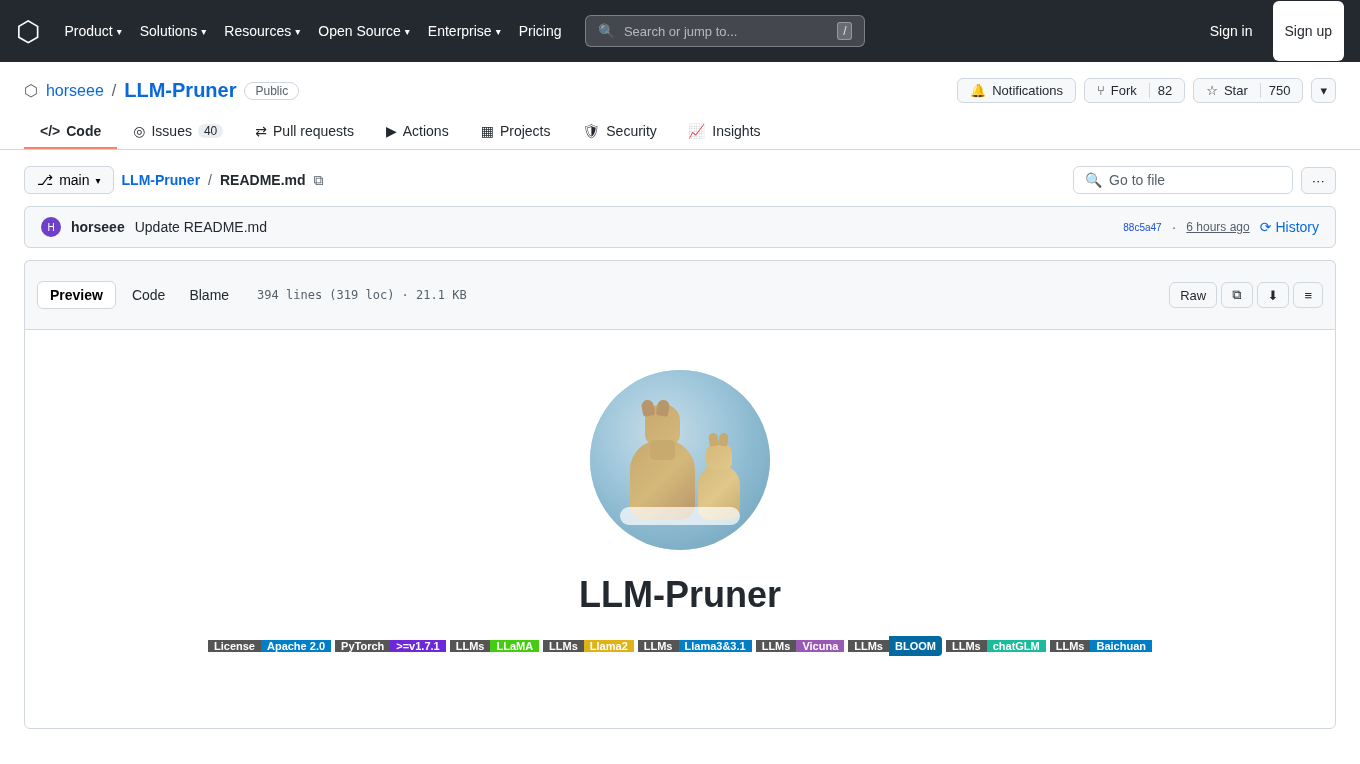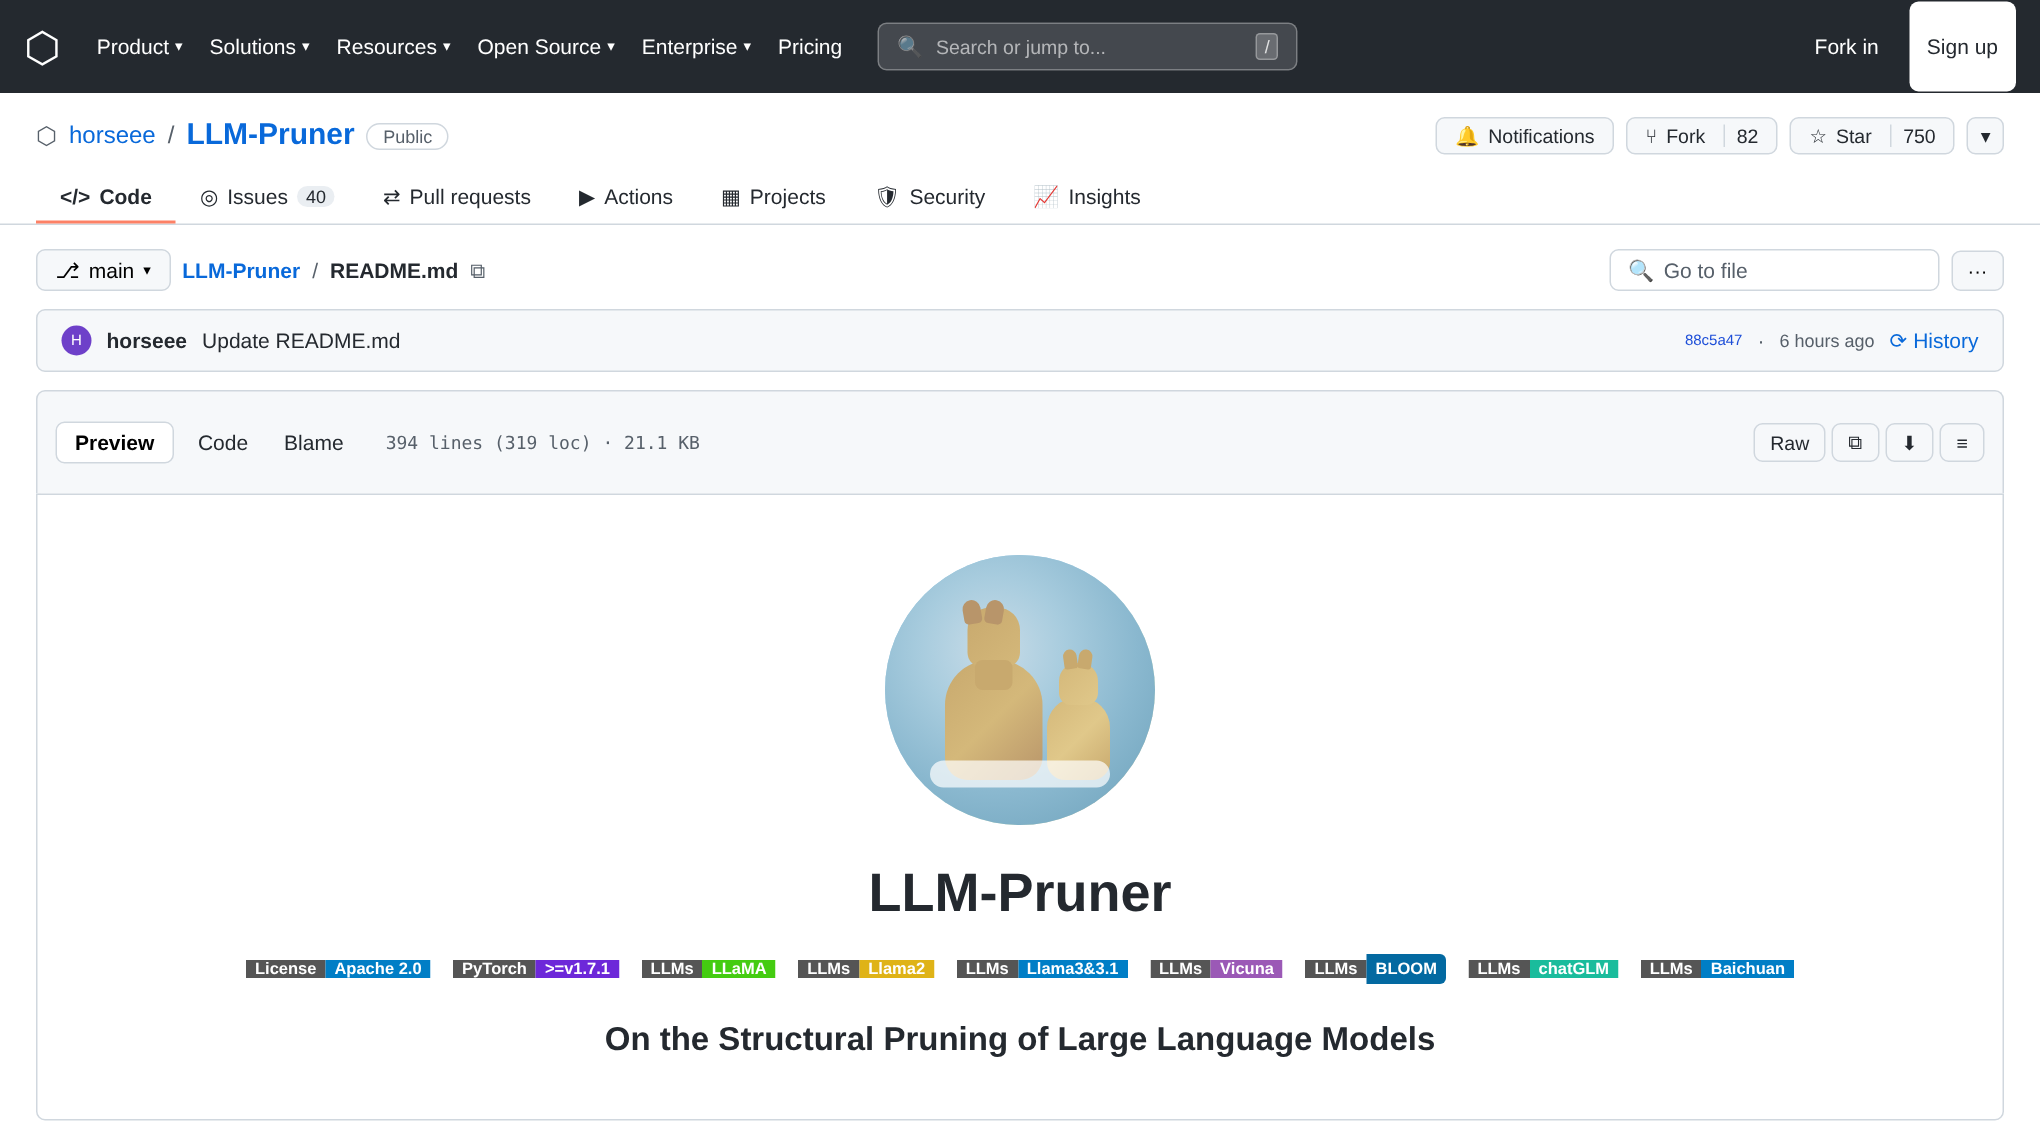--- a/index.html
+++ b/index.html
@@ -99,7 +99,7 @@
     </div>
   </div>
   <div style="display:flex;gap:8px;align-items:center;margin-left:auto;">
-    <button class="btn-signin">Fork in</button>
+    <button class="btn-signin">Sign in</button>
     <button class="btn-signup">Sign up</button>
   </div>
 </nav>

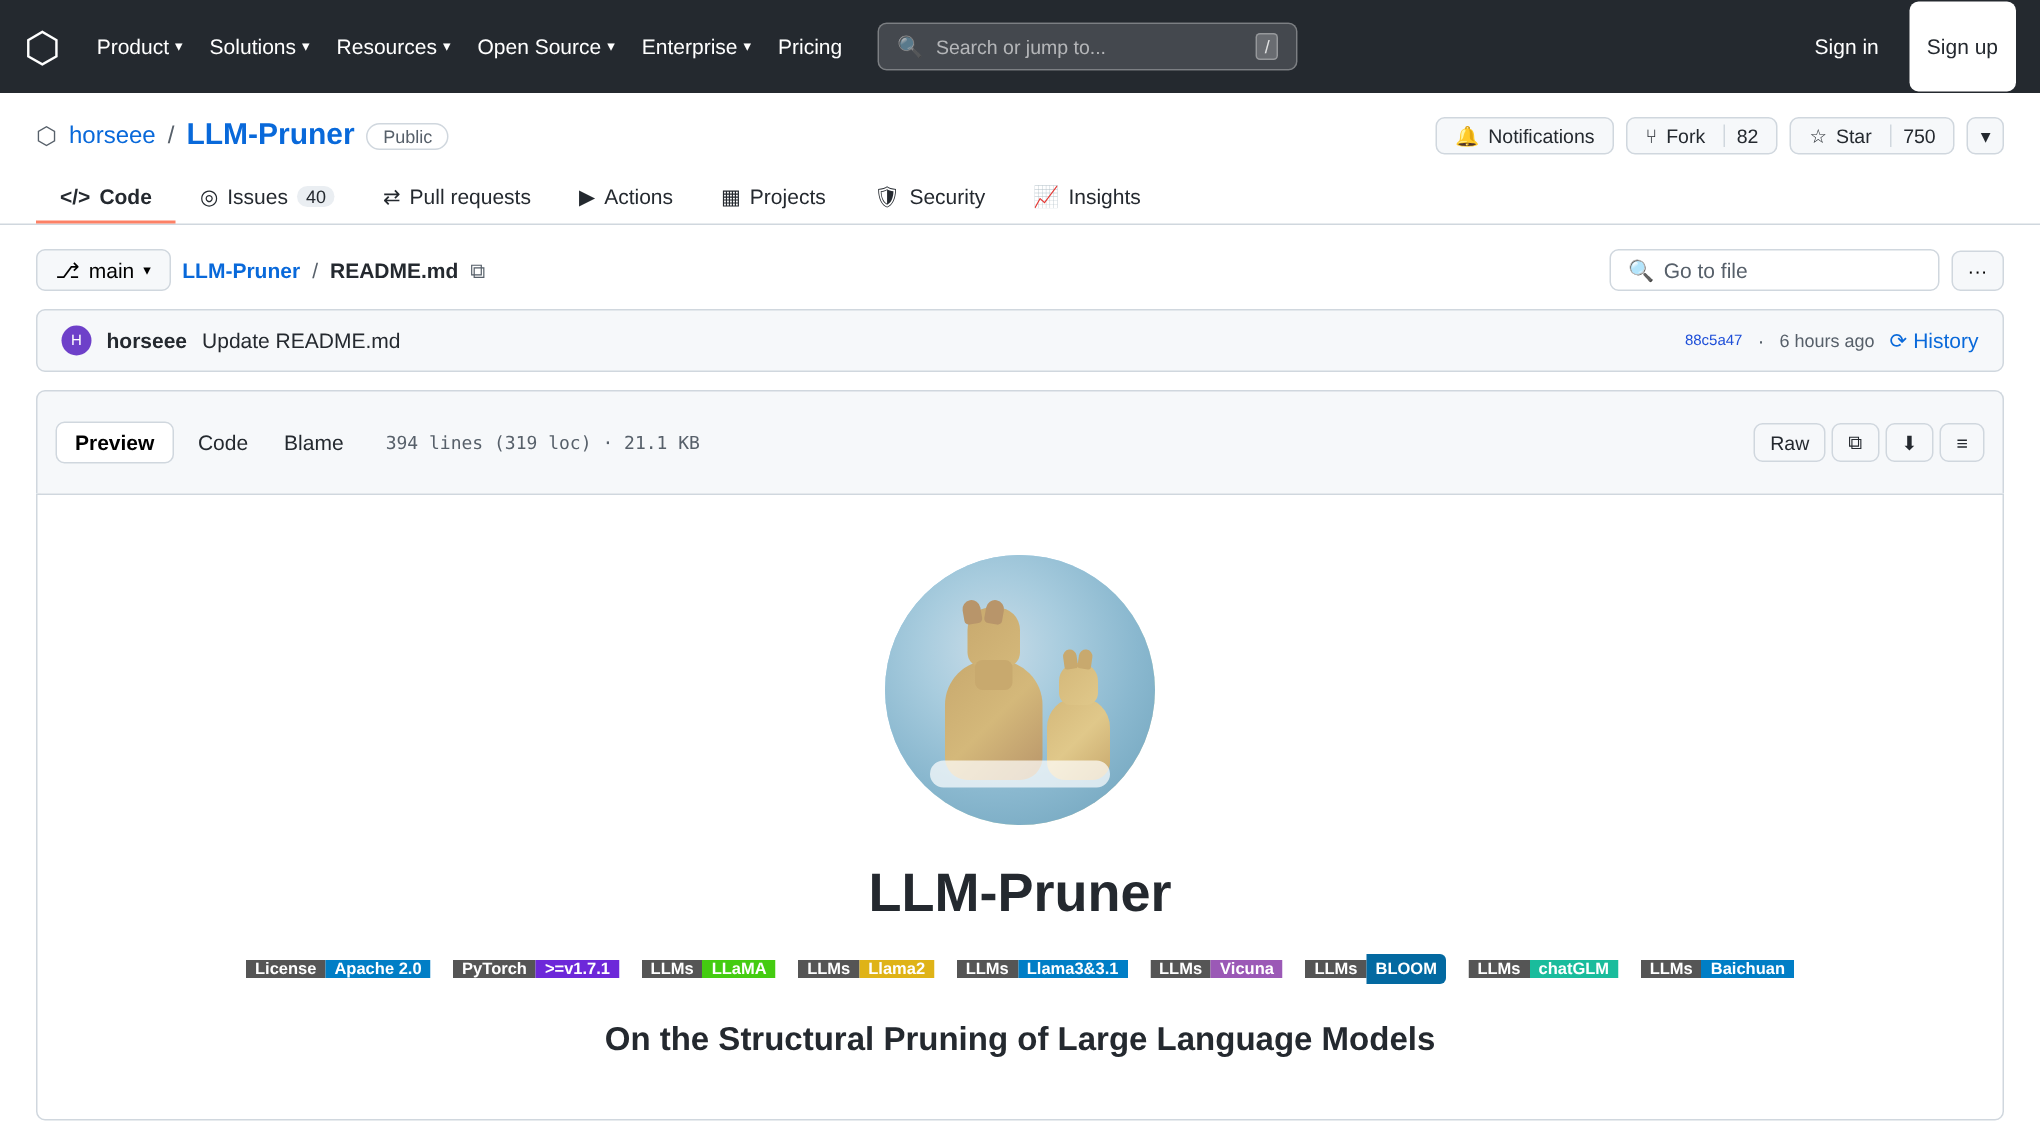--- a/index.html
+++ b/index.html
@@ -32,7 +32,7 @@
     .commit-author { font-weight: 600; font-size: 14px; color: #24292f; }
     .commit-message { font-size: 14px; color: #24292f; }
     .commit-hash { font-family: Liberation Sans, sans-serif; font-size: 10px; color: #1d4ed8; margin-left: auto; }
-    .commit-time { font-size: 12px; color: #57606a; }
+    .commit-time { font-size: 12px; color: #57606a; text-decoration: underline; }
     .history-link { display: flex; align-items: center; gap: 4px; color: #0969da; font-size: 14px; cursor: pointer; text-decoration: none; }
 
     

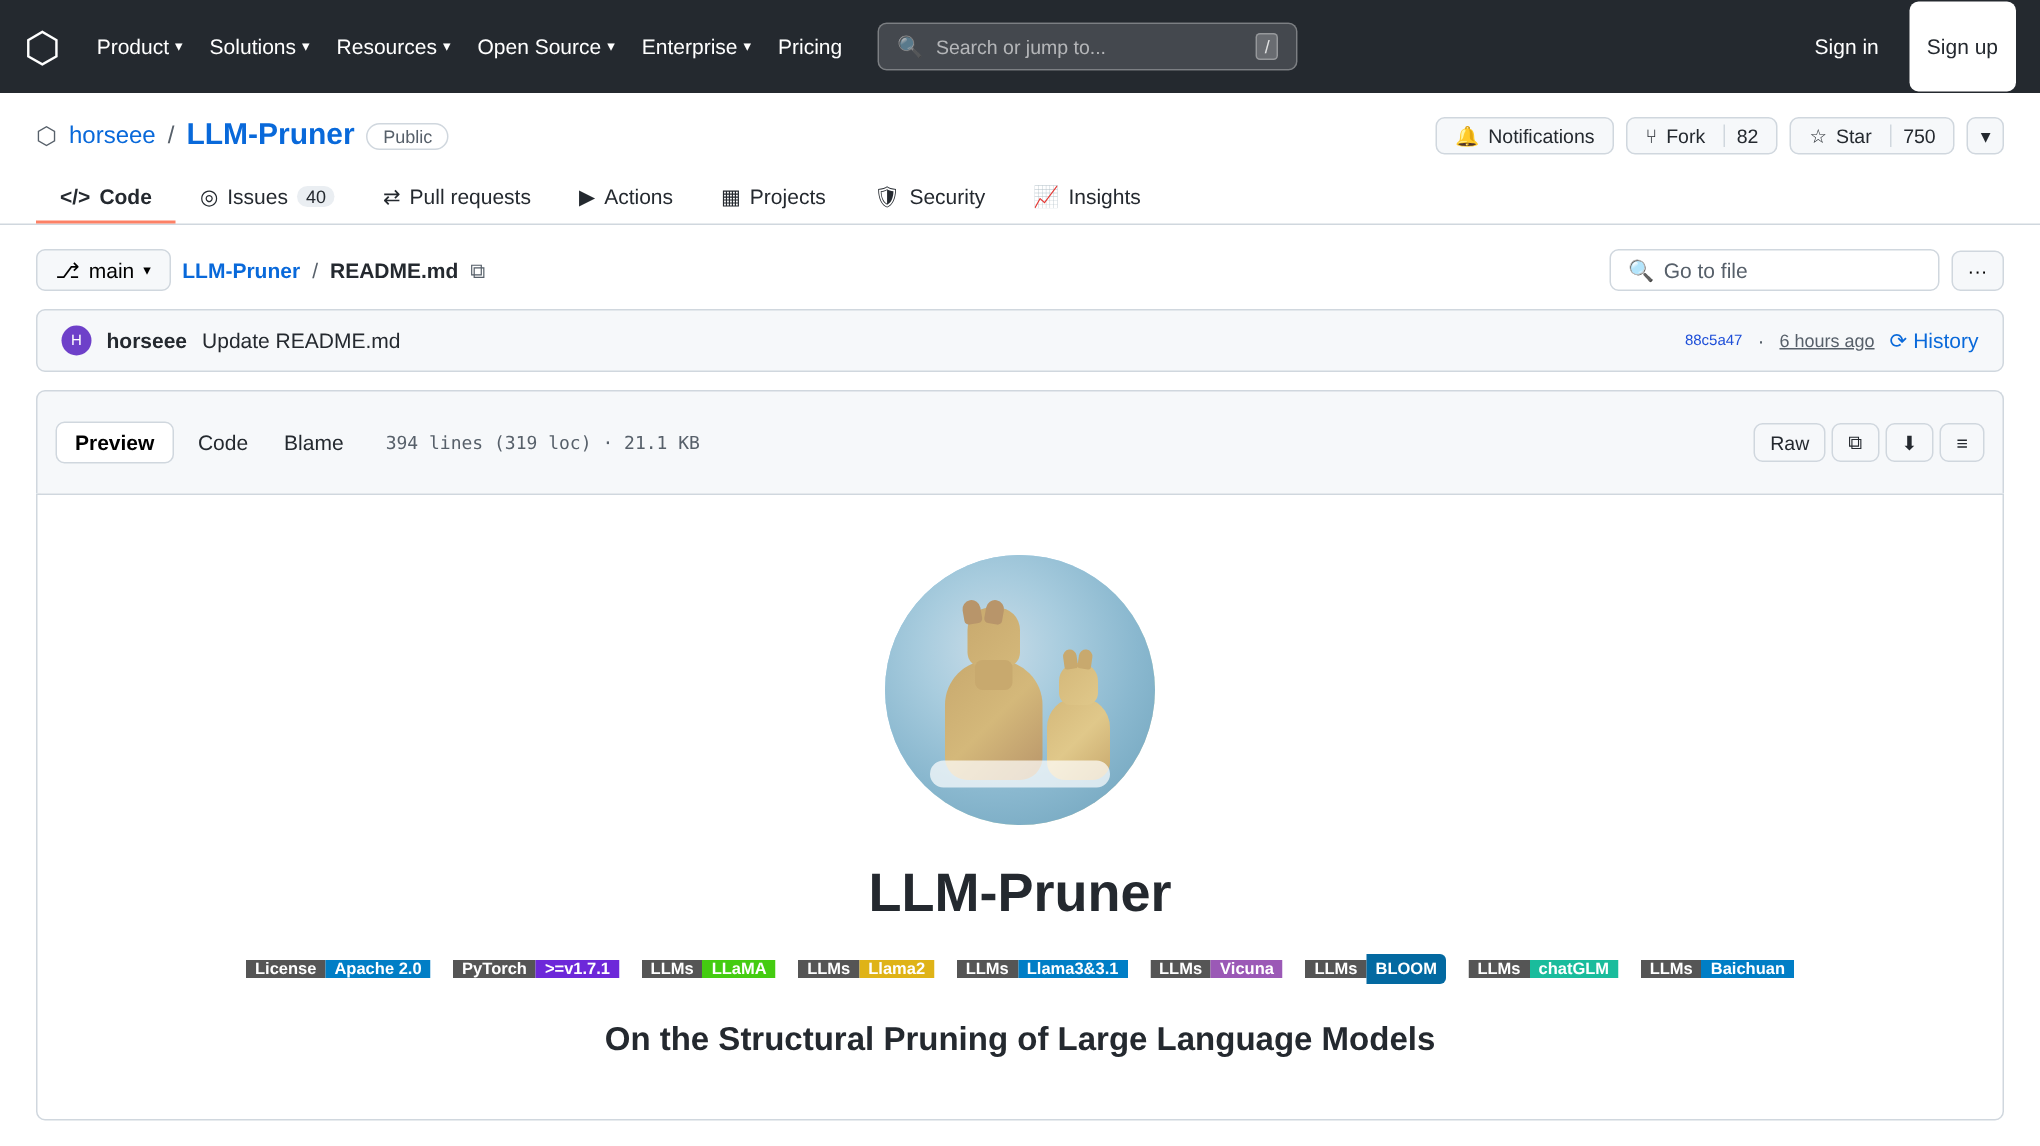--- a/index.html
+++ b/index.html
@@ -47,7 +47,7 @@
     .file-content { border: 1px solid #d0d7de; border-radius: 0 0 6px 6px; padding: 40px 24px; text-align: center; background: #fff; min-height: 400px; }
     .llm-image-placeholder { width: 180px; height: 180px; border-radius: 50%; margin: 0 auto 24px; background: linear-gradient(135deg, #89c4e1 0%, #b0d8ee 40%, #d4e8c2 70%, #c9b9a0 100%); display: flex; align-items: center; justify-content: center; overflow: hidden; position: relative; }
     .repo-title { font-size: 36px; font-weight: 700; color: #24292f; margin-bottom: 20px; }
-    .badge-row { display: flex; gap: 15px; justify-content: center; flex-wrap: wrap; margin-bottom: 24px; }
+    .badge-row { display: flex; gap: 4px; justify-content: center; flex-wrap: wrap; margin-bottom: 24px; }
     .badge { display: inline-flex; border-radius: 4px; overflow: hidden; font-size: 11px; font-weight: 600; height: 20px; align-items: center; }
     .badge-left { padding: 0 6px; background: #555; color: #fff; }
     .badge-right-blue { padding: 0 6px; background: #007ec6; color: #fff; }

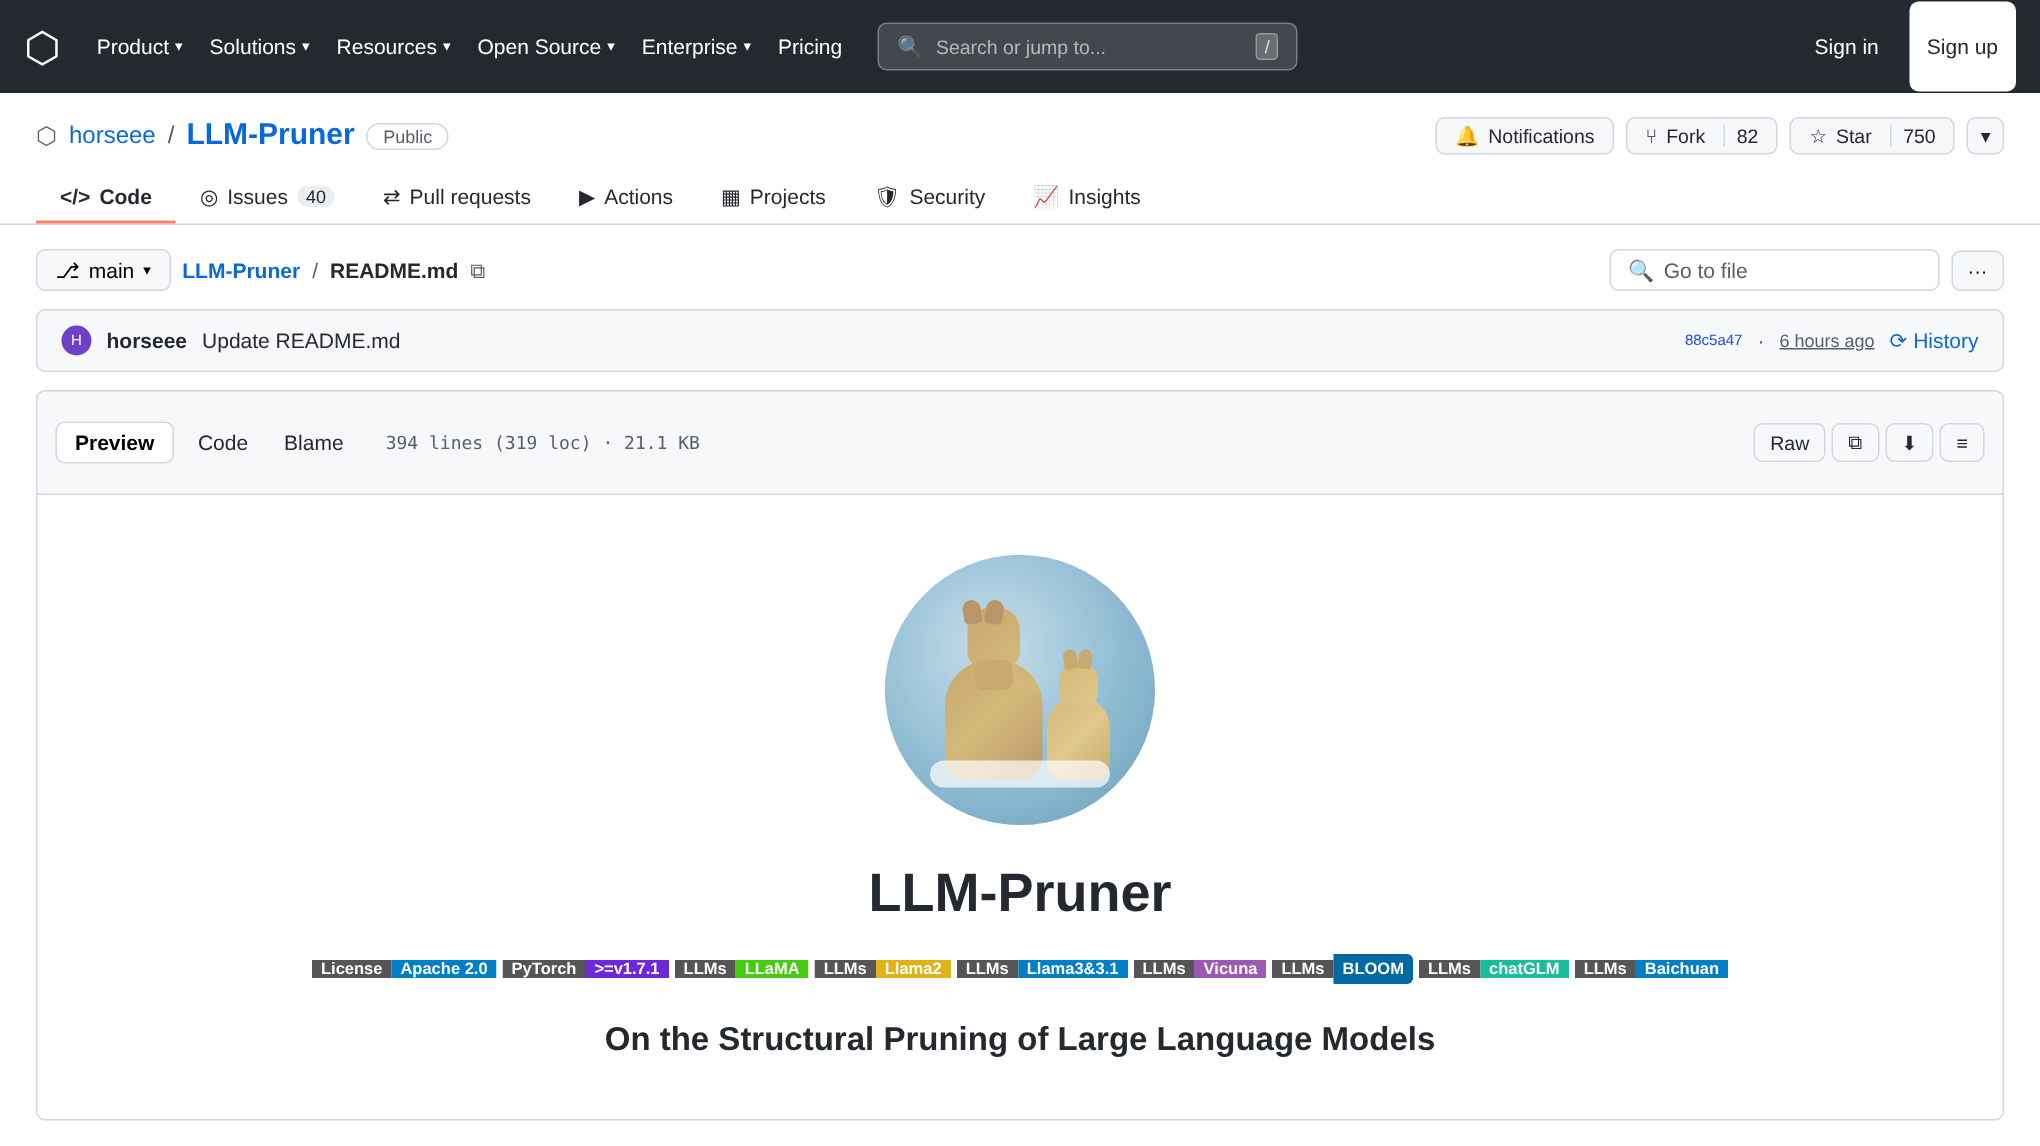--- a/index.html
+++ b/index.html
@@ -287,7 +287,6 @@
       </span>
     </div>
 
-    <h2 class="section-title">On the Structural Pruning of Large Language Models</h2>
   </div>
 </div>
 

